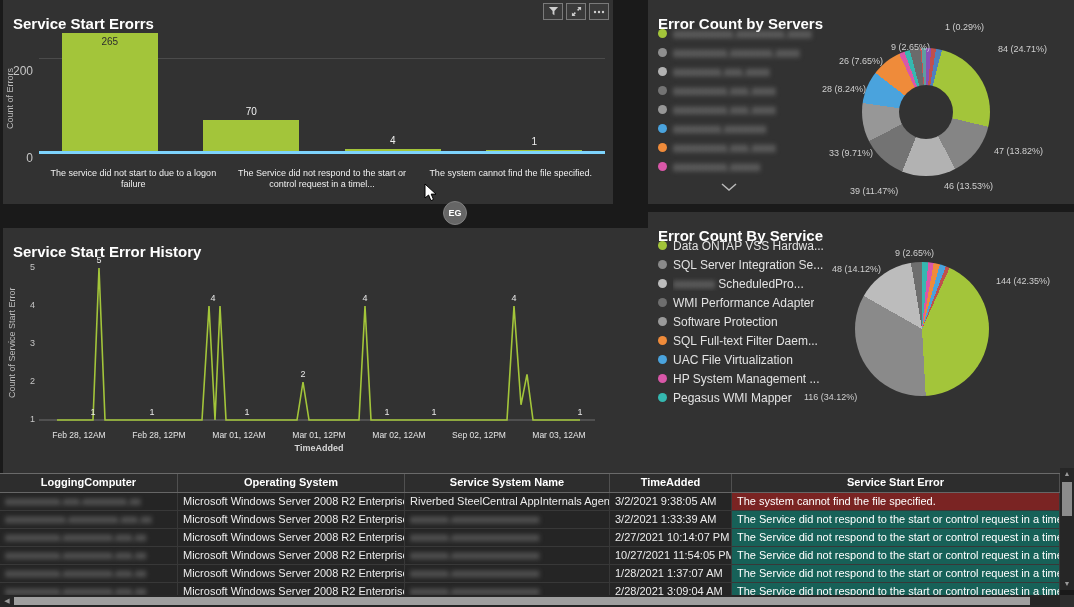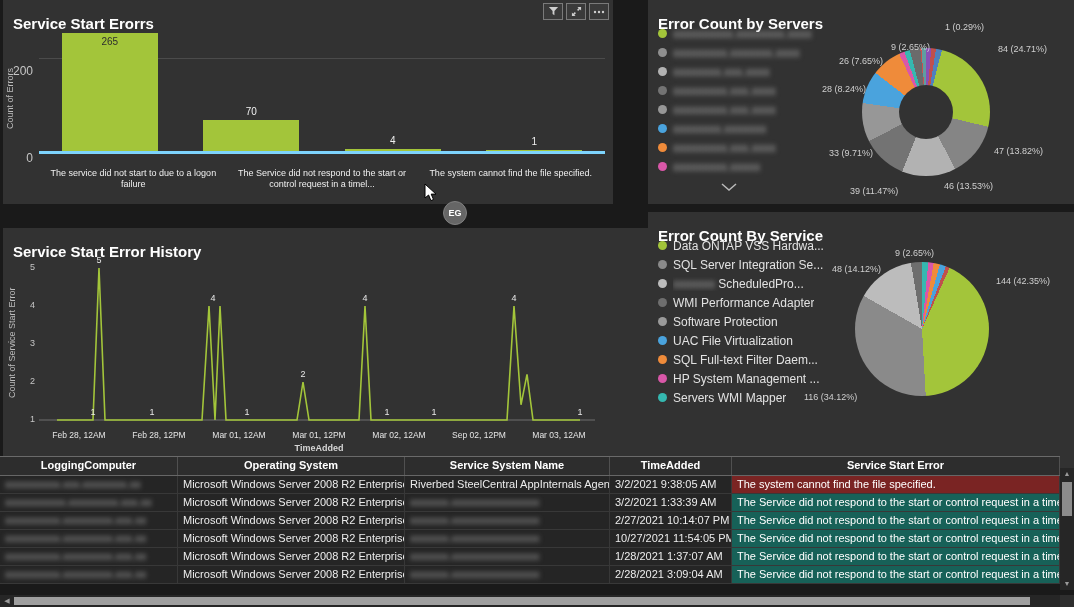--- a/index.html
+++ b/index.html
@@ -230,12 +230,12 @@
           <div class="legend-label">Software Protection</div>
         </div>
         <div class="legend-item">
+          <div class="dot" style="background: rgb(239, 139, 58);"></div>
+          <div class="legend-label">SQL Full-text Filter Daem...</div>
+        </div>
+        <div class="legend-item">
           <div class="dot" style="background: rgb(74, 163, 221);"></div>
           <div class="legend-label">UAC File Virtualization</div>
-        </div>
-        <div class="legend-item">
-          <div class="dot" style="background: rgb(239, 139, 58);"></div>
-          <div class="legend-label">SQL Full-text Filter Daem...</div>
         </div>
         <div class="legend-item">
           <div class="dot" style="background: rgb(217, 87, 168);"></div>

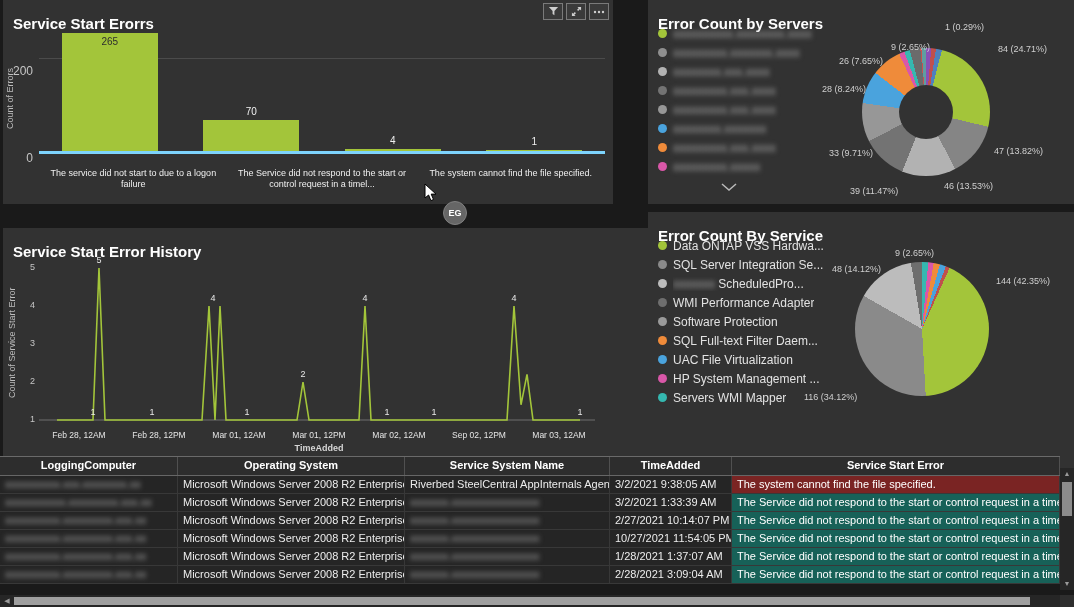--- a/index.html
+++ b/index.html
@@ -243,7 +243,7 @@
         </div>
         <div class="legend-item">
           <div class="dot" style="background: rgb(53, 184, 176);"></div>
-          <div class="legend-label">Servers WMI Mapper</div>
+          <div class="legend-label">Pegasus WMI Mapper</div>
         </div>
       </div>
     <div class="pie" id="service-pie-circle" style="left: 207px; top: 50px; width: 134px; height: 134px; background: conic-gradient(rgb(53, 184, 176) 0%, rgb(53, 184, 176) 1.5%, rgb(217, 87, 168) 1.5%, rgb(217, 87, 168) 2.8%, rgb(239, 139, 58) 2.8%, rgb(239, 139, 58) 4.3%, rgb(74, 163, 221) 4.3%, rgb(74, 163, 221) 5.8%, rgb(192, 80, 77) 5.8%, rgb(192, 80, 77) 6.76%, rgb(163, 197, 58) 6.76%, rgb(163, 197, 58) 49.11%, rgb(138, 138, 138) 49.11%, rgb(138, 138, 138) 83.23%, rgb(188, 188, 188) 83.23%, rgb(188, 188, 188) 97.35%, rgb(110, 110, 110) 97.35%, rgb(110, 110, 110) 100%);"></div>

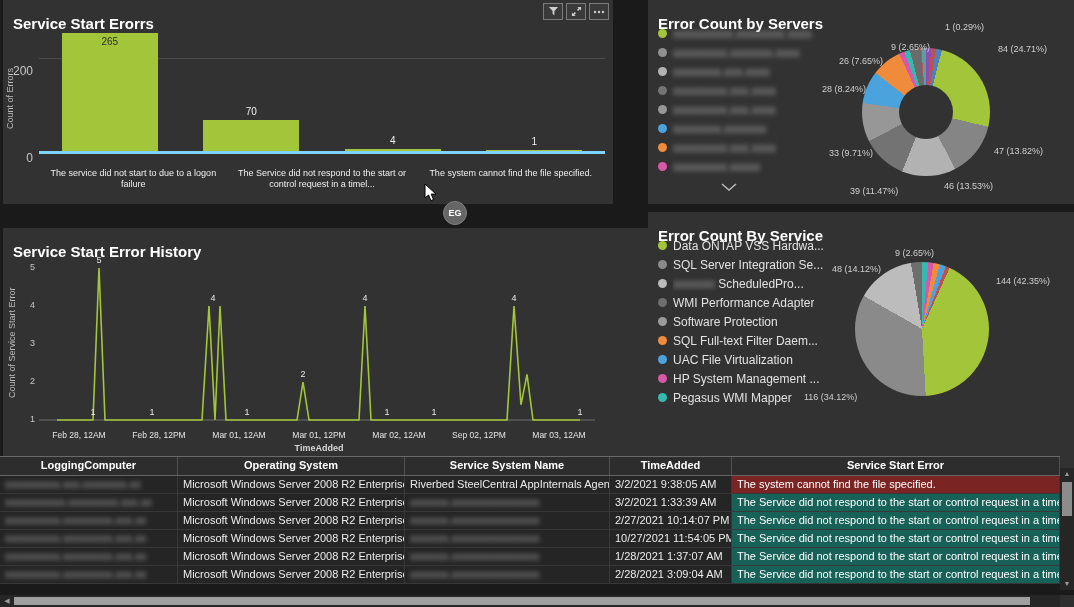--- a/index.html
+++ b/index.html
@@ -40,7 +40,7 @@
   .line-xtick{flex:1;text-align:center;font-size:8.5px;color:#e6e6e6;white-space:nowrap;}
   #line-xlabel{position:absolute;left:36px;top:215px;width:560px;text-align:center;font-size:9px;font-weight:700;color:#d6d6d6;}
   
-  .table-wrap{position:absolute;left:0;top:456px;width:1060px;background:#fde047;}
+  .table-wrap{position:absolute;left:0;top:473px;width:1060px;background:#fde047;}
   .thead,.tr{display:grid;grid-template-columns:178px 227px 205px 122px 328px;}
   .thead{height:18px;background:#2d2d2d;border-top:1px solid #6a6a6a;border-bottom:1px solid #666;}
   .th{font-size:11px;font-weight:700;color:#fff;text-align:center;line-height:17px;border-right:1px solid #505050;white-space:nowrap;overflow:hidden;cursor:pointer;}

